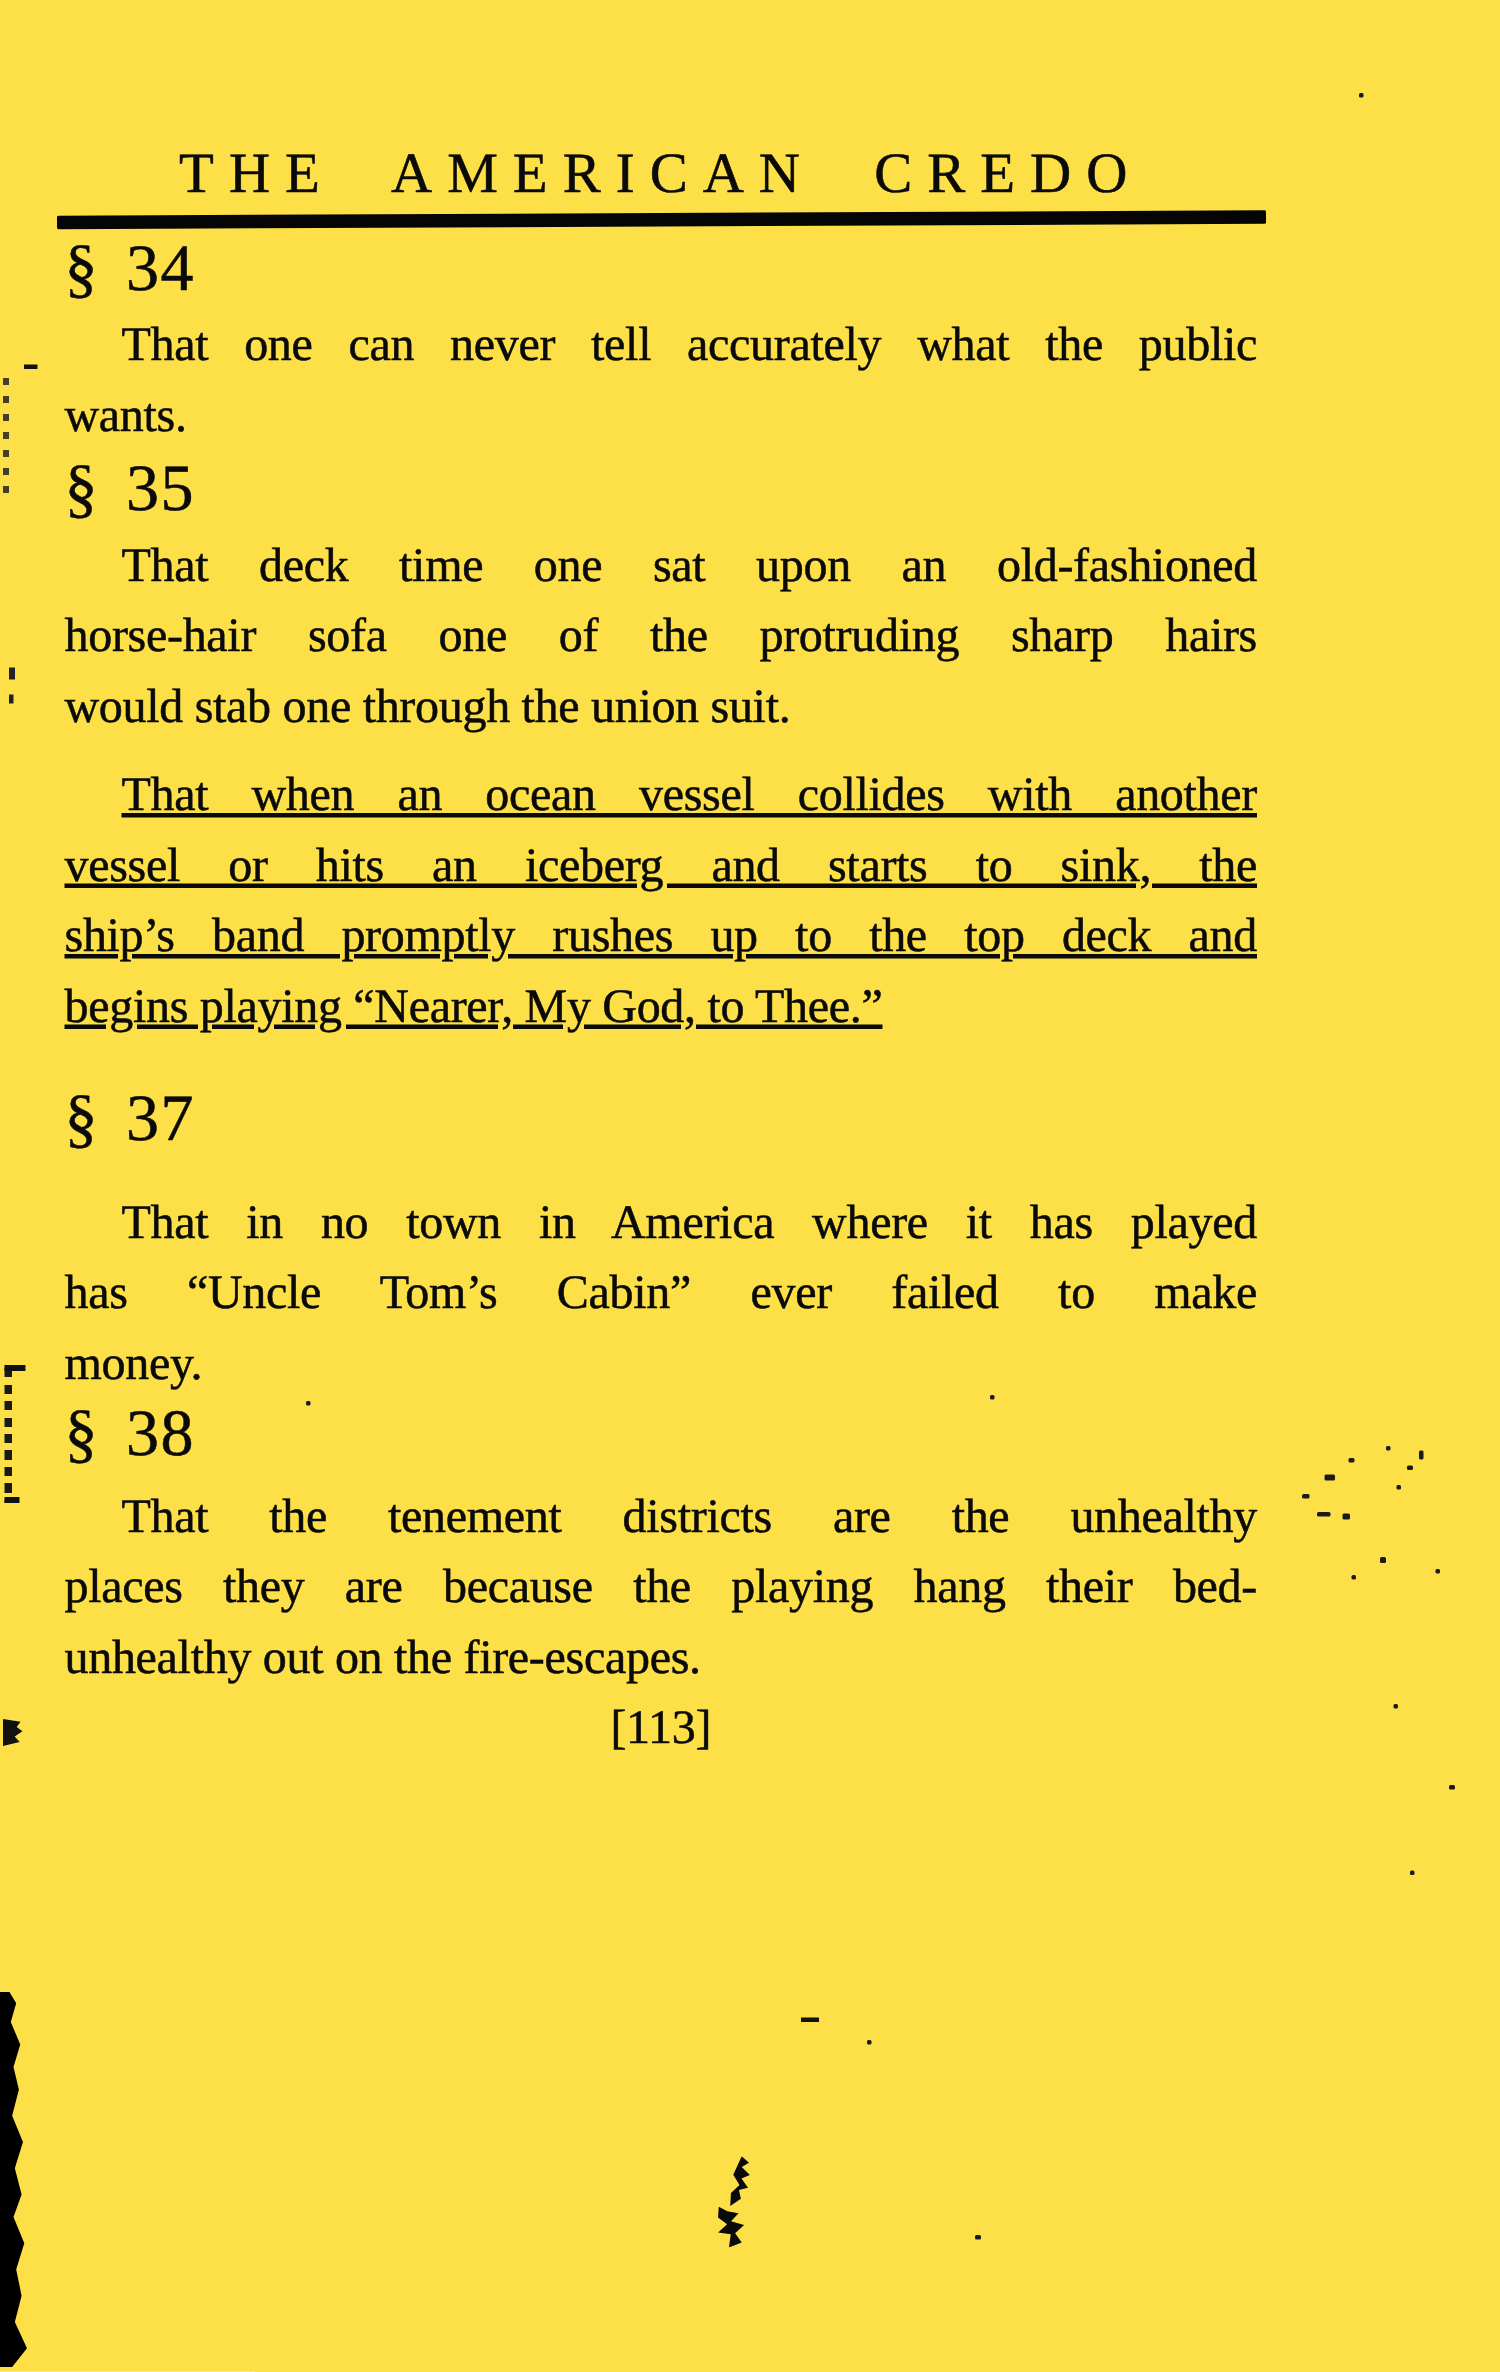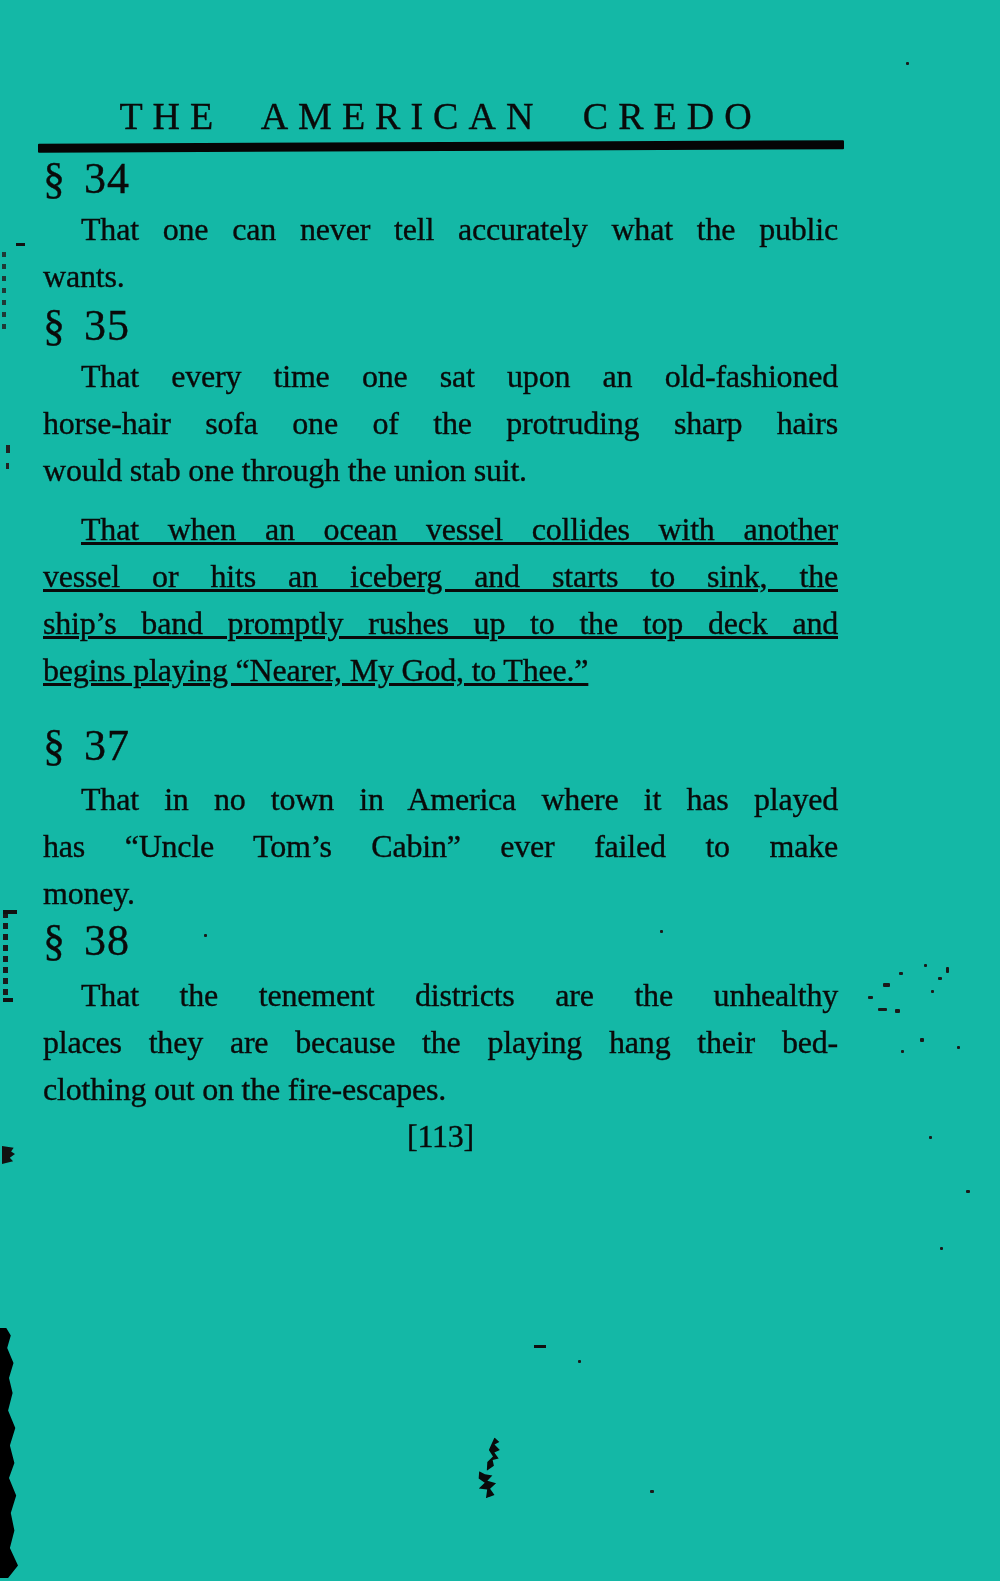--- a/index.html
+++ b/index.html
@@ -11,7 +11,7 @@
   .page {
     position: relative;
     width: 1000px; height: 1581px;
-    background: #14b8a6;
+    background: #fde047;
     color: #0a0a0a;
     overflow: hidden;
     -webkit-text-stroke: 0.35px #0a0a0a;

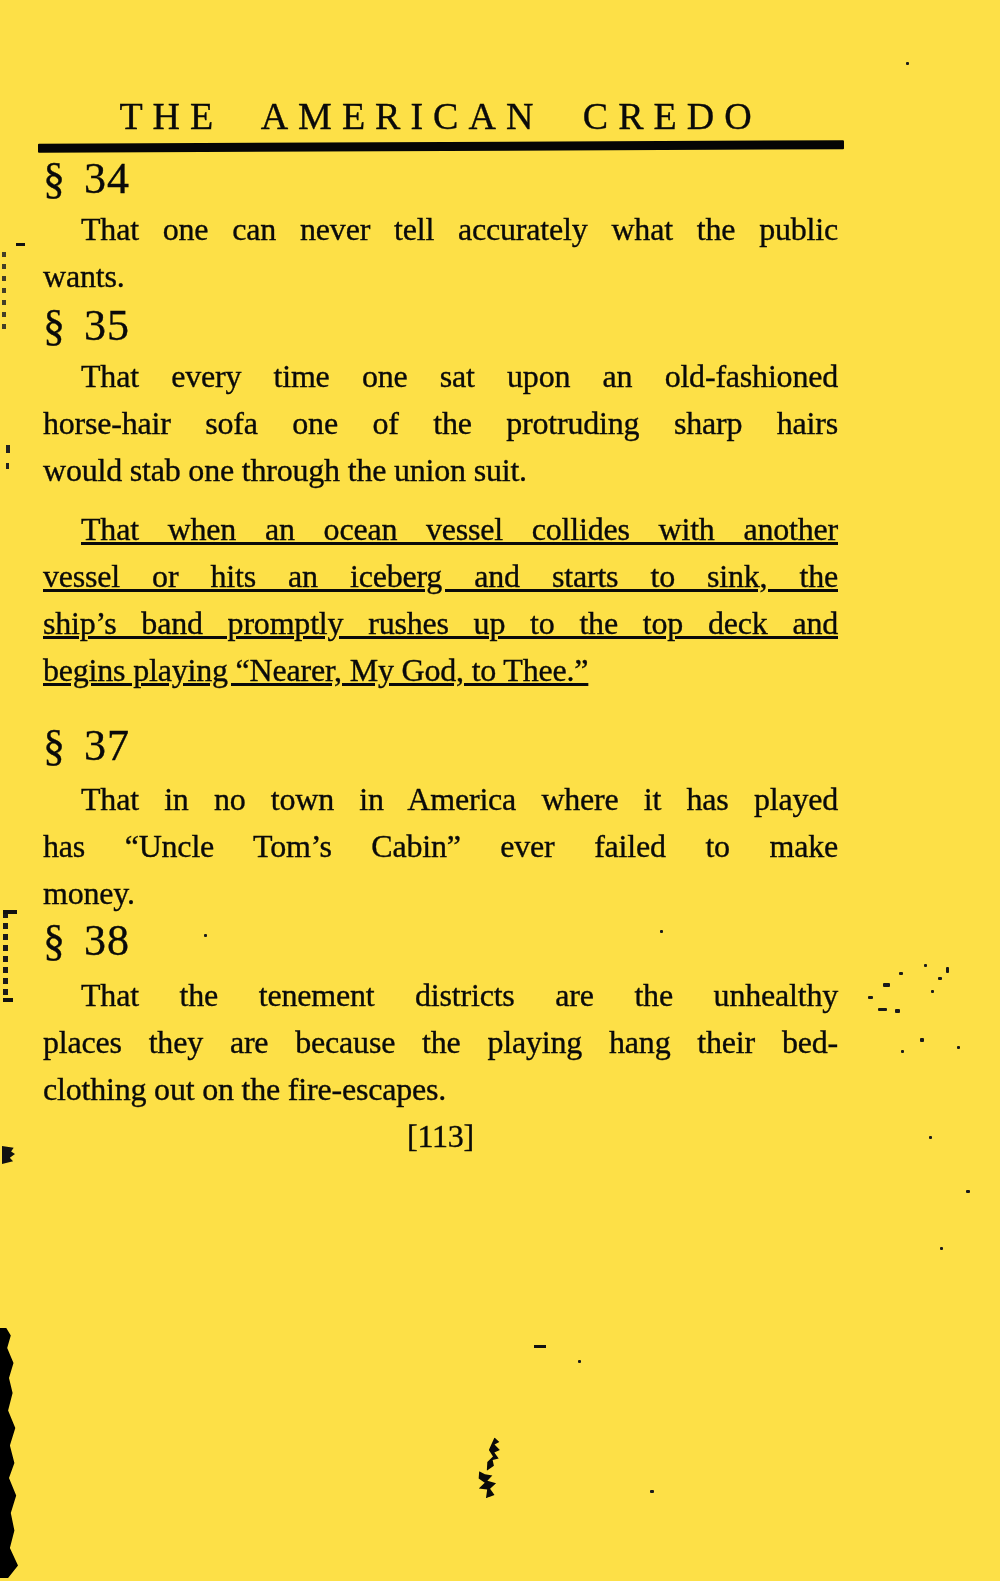--- a/index.html
+++ b/index.html
@@ -136,7 +136,7 @@
 
       <div class="sec-head mt2">§ 35</div>
       <div class="para mt4">
-        <div class="ln indent">That every time one sat upon an old-fashioned</div>
+        <div class="ln indent">That deck time one sat upon an old-fashioned</div>
         <div class="ln">horse-hair sofa one of the protruding sharp hairs</div>
         <div class="ln last">would stab one through the union suit.</div>
       </div>

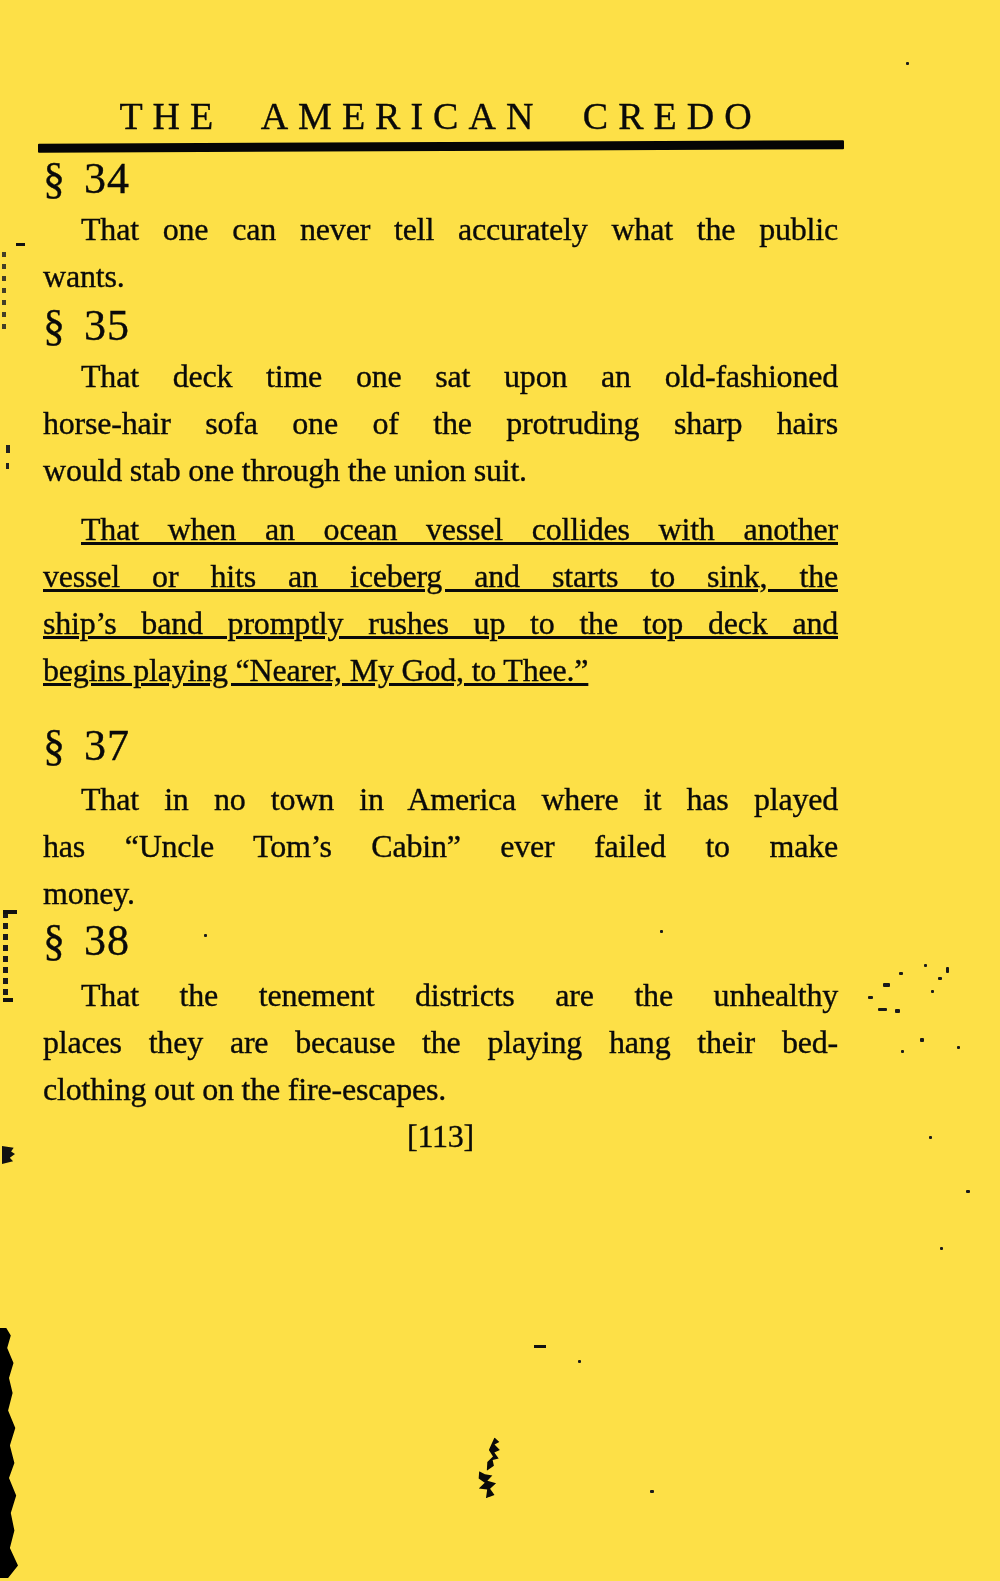--- a/index.html
+++ b/index.html
@@ -63,7 +63,7 @@
   .mt8  { margin-top: 8px; }
   .mt12 { margin-top: 12px; text-decoration: underline; }
   .mt16 { margin-top: 16px; }
-  .mt22 { margin-top: 7px; }
+  .mt22 { margin-top: 22px; }
   .mt28 { margin-top: 28px; }
   .mt40 { margin-top: 40px; }
   .page-number {

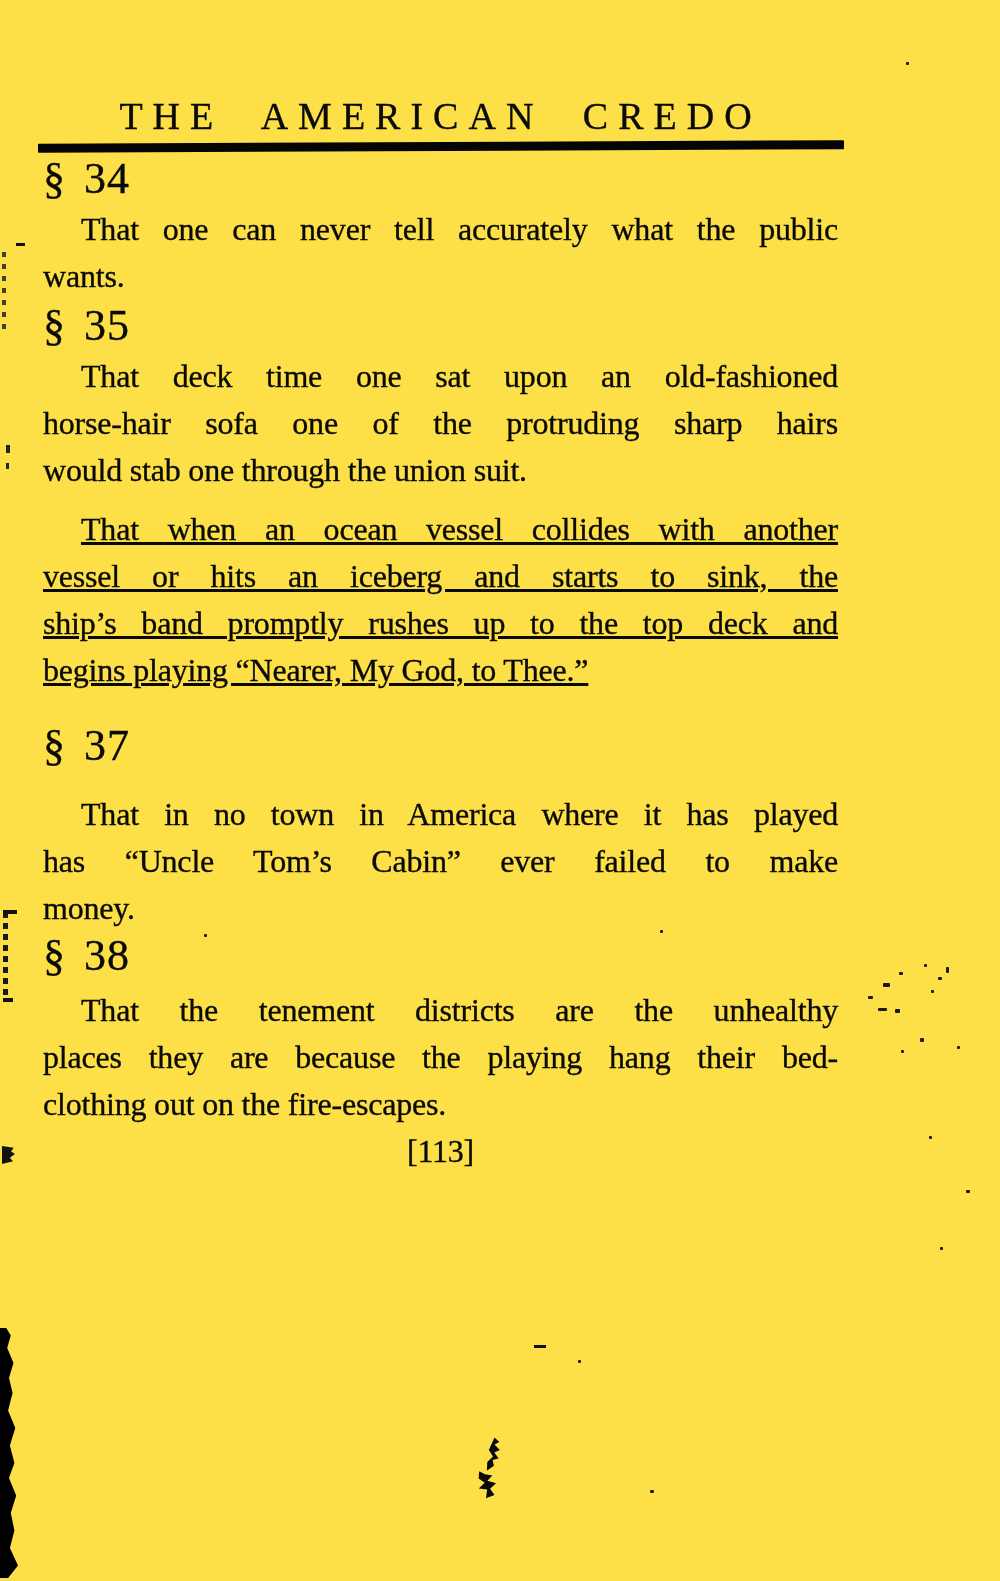--- a/index.html
+++ b/index.html
@@ -159,7 +159,7 @@
       <div class="para mt8">
         <div class="ln indent">That the tenement districts are the unhealthy</div>
         <div class="ln">places they are because the playing hang their bed-</div>
-        <div class="ln last">clothing out on the fire-escapes.</div>
+        <div class="ln last">unhealthy out on the fire-escapes.</div>
       </div>
 
       <div class="page-number">[113]</div>

